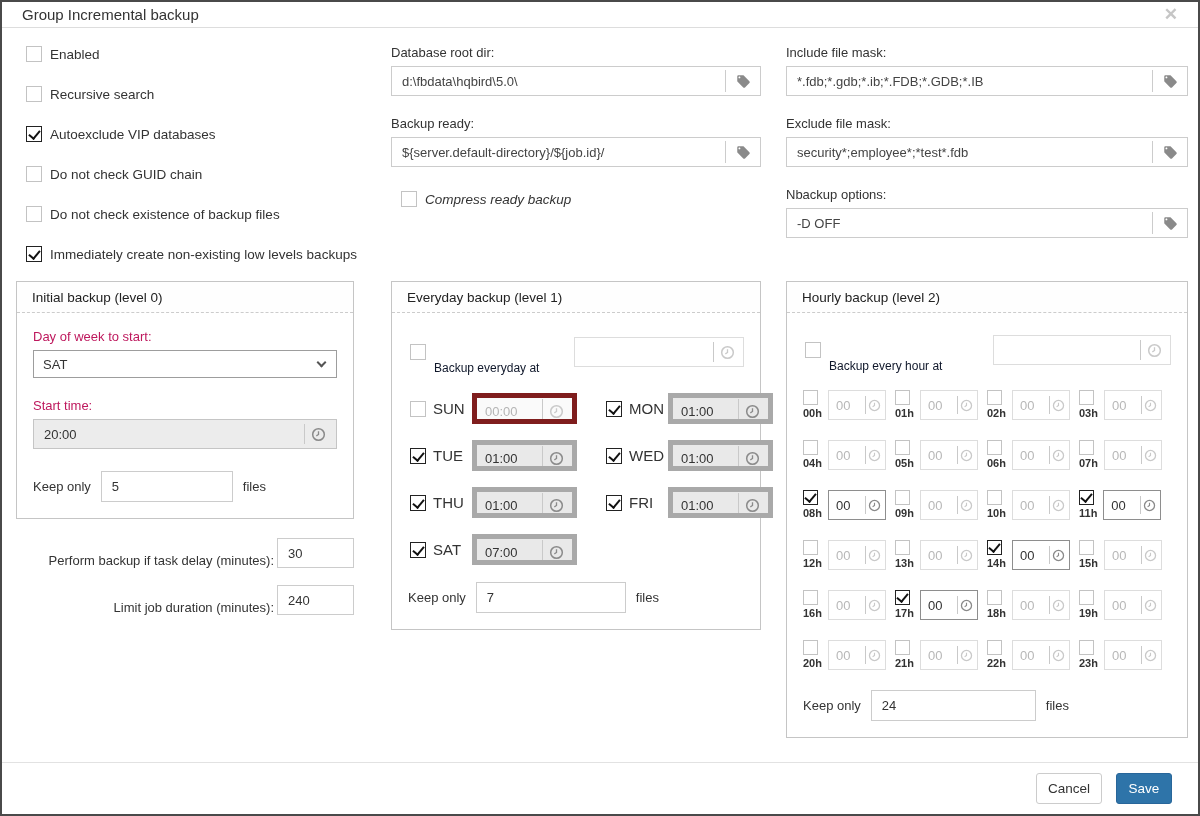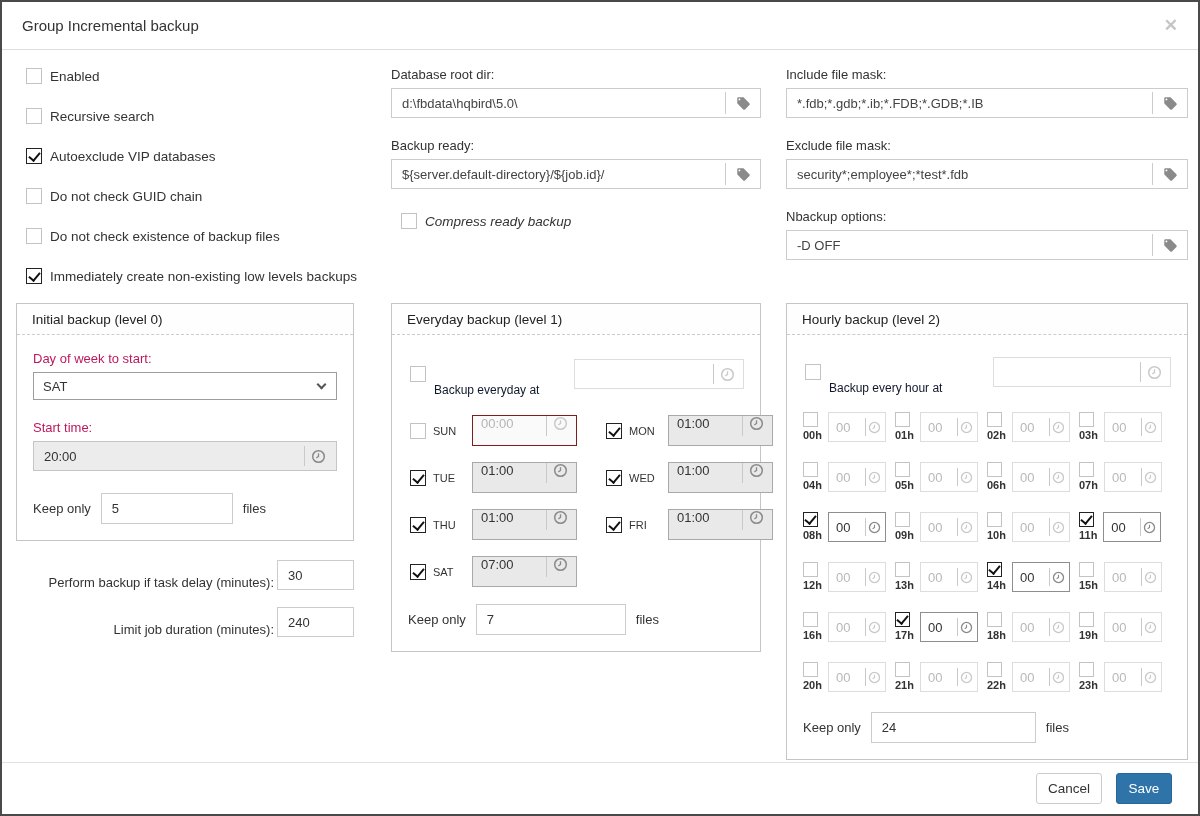--- a/index.html
+++ b/index.html
@@ -8,7 +8,7 @@
   .dialog{width:1200px;height:816px;border:2px solid #4a4a4a;background:#fff;position:relative;}
 
   
-  .dlg-header{height:48px;border-bottom:1px solid #ddd;display:flex;align-items:center;padding:0 20px;}
+  .dlg-header{height:26px;border-bottom:1px solid #ddd;display:flex;align-items:center;padding:0 20px;}
   .dlg-title{font-size:15px;color:#333;}
   .close-x{margin-left:auto;color:#c6c6c6;font-weight:bold;font-size:17px;line-height:1;cursor:pointer;}
 

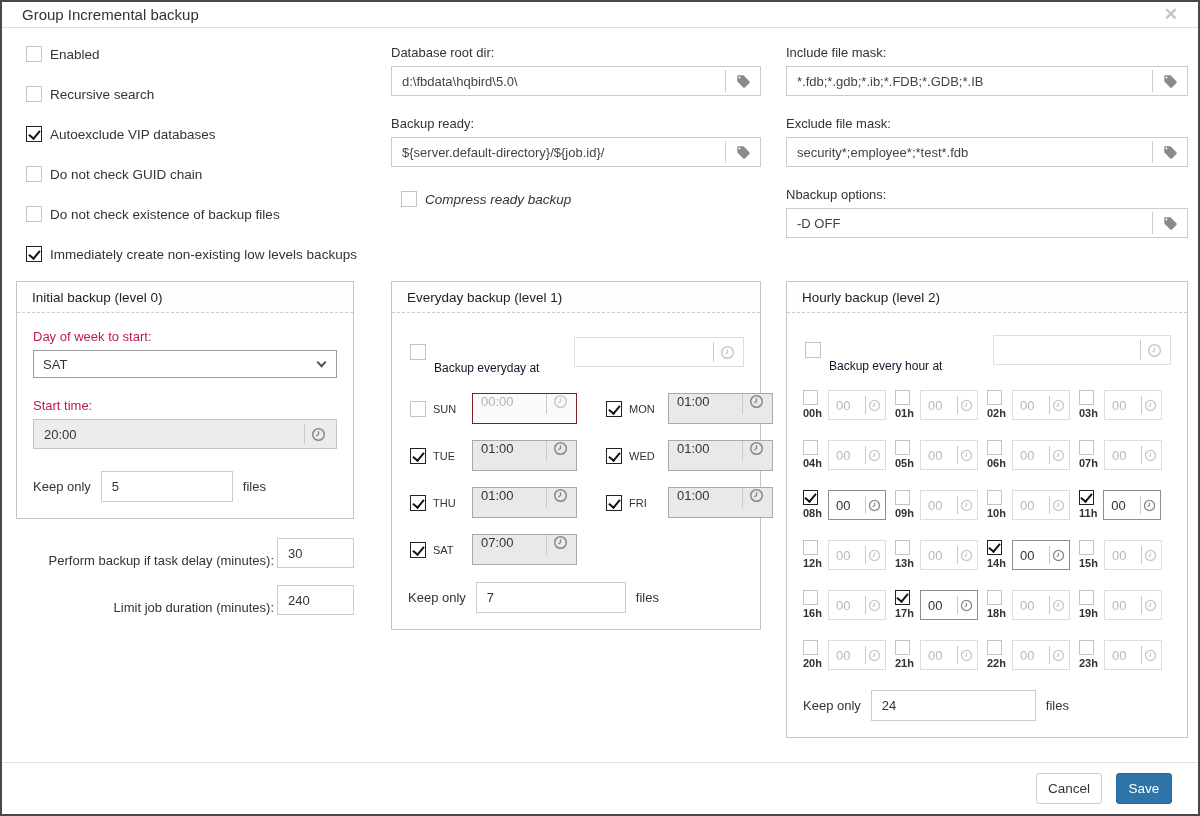--- a/index.html
+++ b/index.html
@@ -77,7 +77,7 @@
   
   .day-grid{display:grid;grid-template-columns:196px 1fr;row-gap:16px;margin-top:18px;padding-left:2px;}
   .day-cell{display:flex;align-items:center;cursor:pointer;}
-  .day-label{font-size:11px;color:#333;margin-left:7px;width:33px;flex:none;}
+  .day-label{font-size:15px;color:#333;margin-left:7px;width:33px;flex:none;}
   .time-input{display:flex;align-items:flex-start;border:1px solid #7f1d1d;background:#fafafa;color:#b5b5b5;font-size:13px;padding:0 8px;height:31px;width:105px;margin-left:6px;}
   .time-input .time-val{flex:1;}
   .day-cell.checked .time-input{background:#e9e9e9;border-color:#a9a9a9;color:#333;}

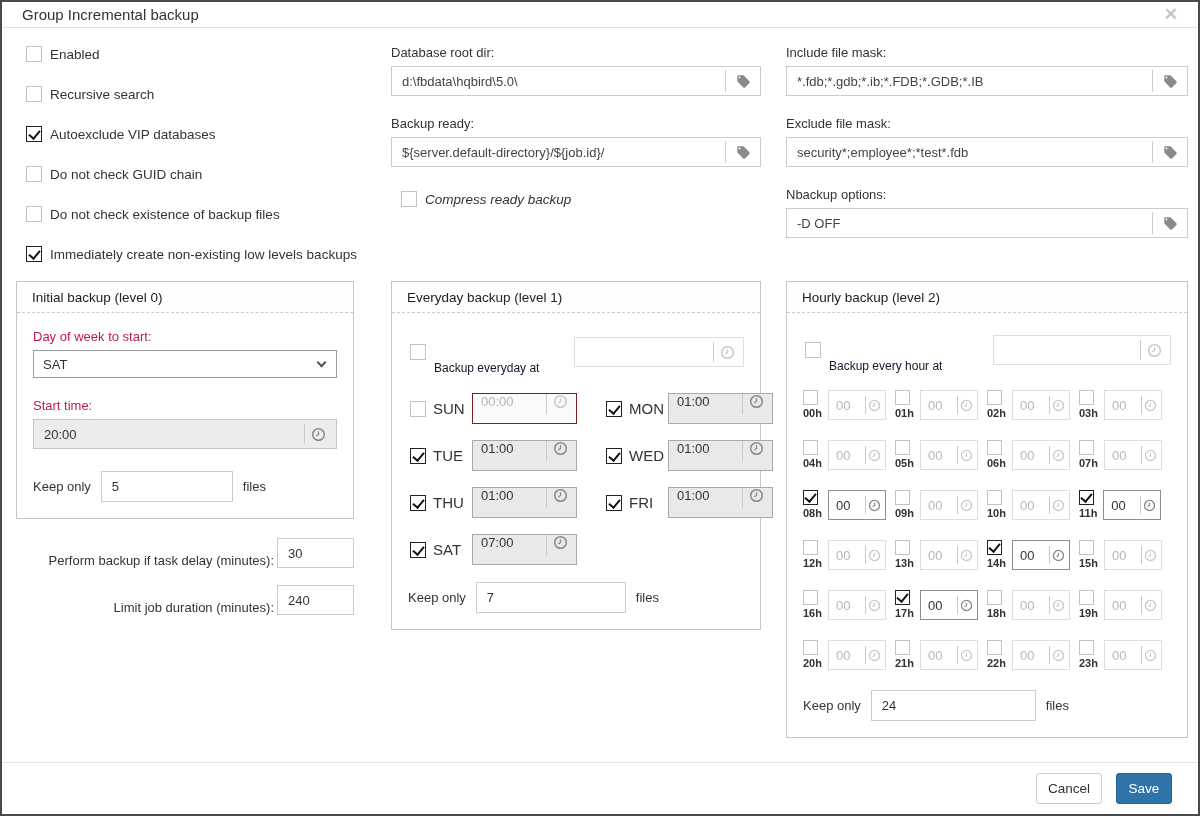--- a/index.html
+++ b/index.html
@@ -78,7 +78,7 @@
   .day-grid{display:grid;grid-template-columns:196px 1fr;row-gap:16px;margin-top:18px;padding-left:2px;}
   .day-cell{display:flex;align-items:center;cursor:pointer;}
   .day-label{font-size:15px;color:#333;margin-left:7px;width:33px;flex:none;}
-  .time-input{display:flex;align-items:flex-start;border:1px solid #7f1d1d;background:#fafafa;color:#b5b5b5;font-size:13px;padding:0 8px;height:31px;width:105px;margin-left:6px;}
+  .time-input{display:flex;align-items:flex-end;border:5px solid #7f1d1d;background:#fafafa;color:#b5b5b5;font-size:13px;padding:0 8px;height:31px;width:105px;margin-left:6px;}
   .time-input .time-val{flex:1;}
   .day-cell.checked .time-input{background:#e9e9e9;border-color:#a9a9a9;color:#333;}
 

